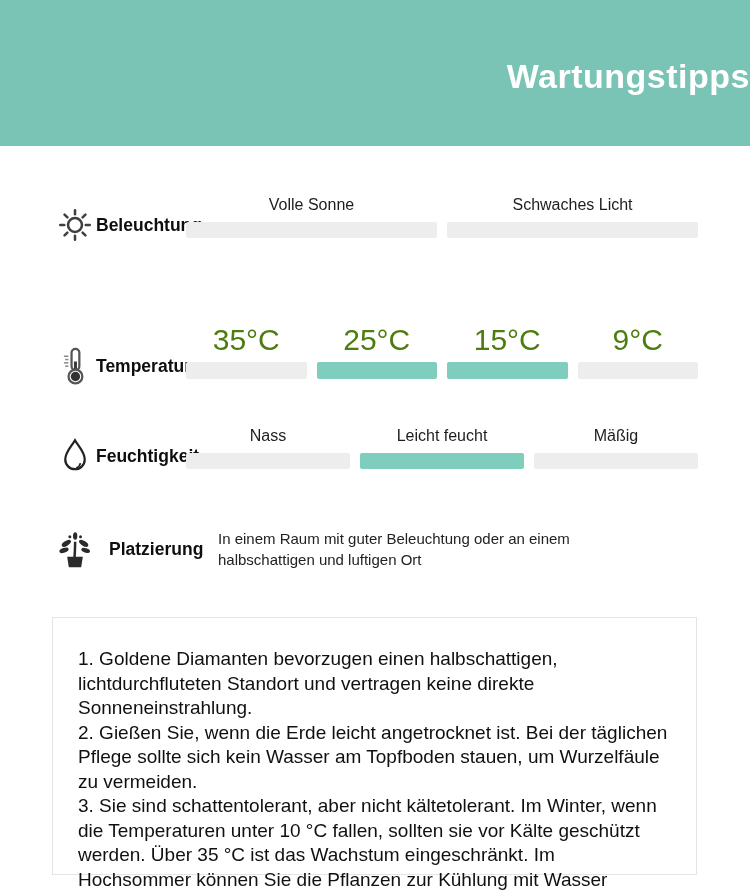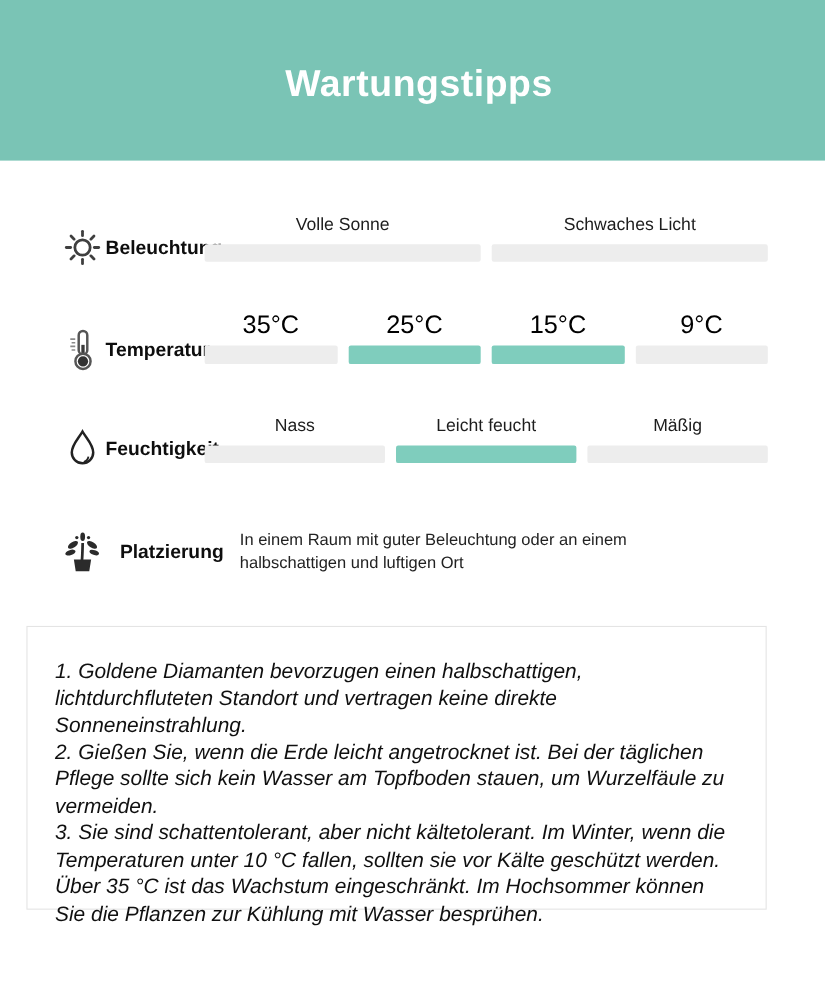--- a/index.html
+++ b/index.html
@@ -11,7 +11,7 @@
   
   .header{
     height:146px;background:var(--header-bg,#7ac4b5);
-    display:flex;align-items:center;justify-content:center;padding-left:12px;
+    display:flex;align-items:center;justify-content:flex-end;padding-left:12px;
   }
   .header .title{
     color:var(--title-color,#ffffff);font-size:34px;font-weight:bold;

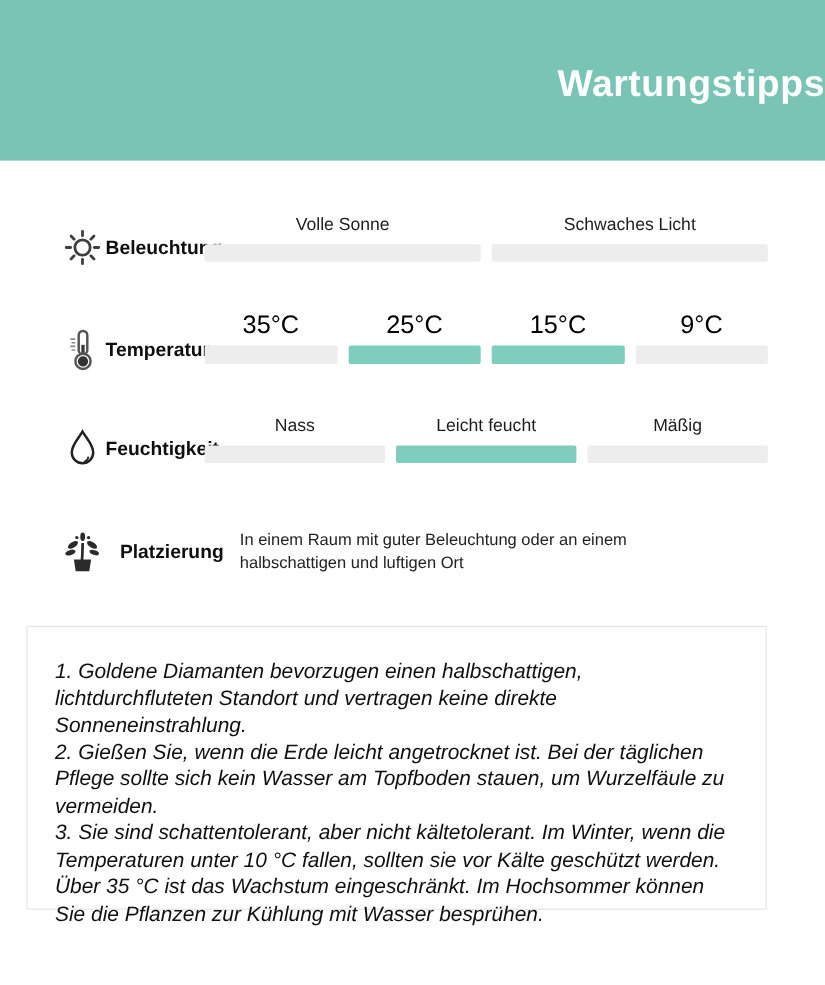--- a/index.html
+++ b/index.html
@@ -34,7 +34,7 @@
   .opt-label{
     text-align:center;font-size:16px;color:#1d1d1d;margin-bottom:8px;white-space:nowrap;
   }
-  .spec-row.temp .opt-label{font-size:23px;color:#000000;margin-bottom:5px;}
+  .spec-row.temp .opt-label{font-size:30px;color:#4d7c0f;margin-bottom:5px;margin-top:41px;}
   .bar{height:16px;border-radius:2px;background:var(--bar-inactive,#ededed);}
   .spec-row.temp .bar{height:17px;}
   .bar.active{background:var(--bar-active,#7fcdbd);}

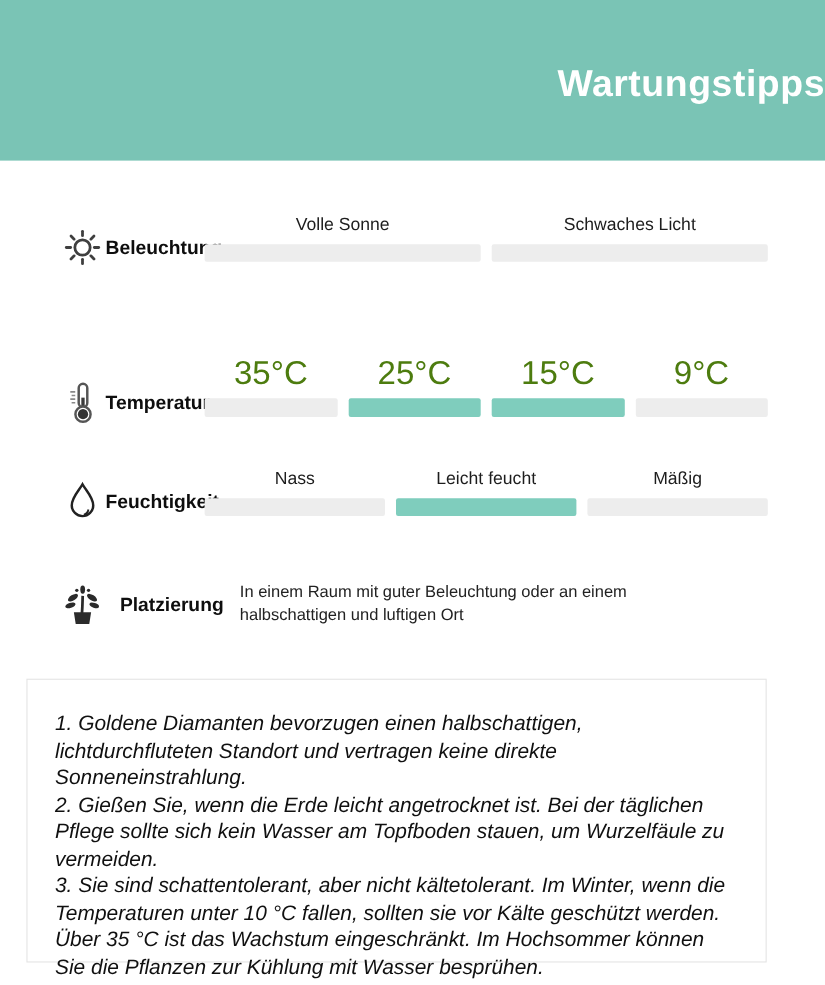--- a/index.html
+++ b/index.html
@@ -46,10 +46,9 @@
   }
   
   .tips-box{
-    margin:45px 53px 0 24px;height:258px;box-sizing:border-box;
+    margin:45px 53px 0 52px;height:258px;box-sizing:border-box;
     border:1px solid #e4e4e4;background:#fff;
     padding:29px 24px 0 25px;
-    font-style:italic;
   }
   .tips-box p{margin:0;font-size:19px;line-height:24.5px;color:#101010;}
   svg{display:block;}

